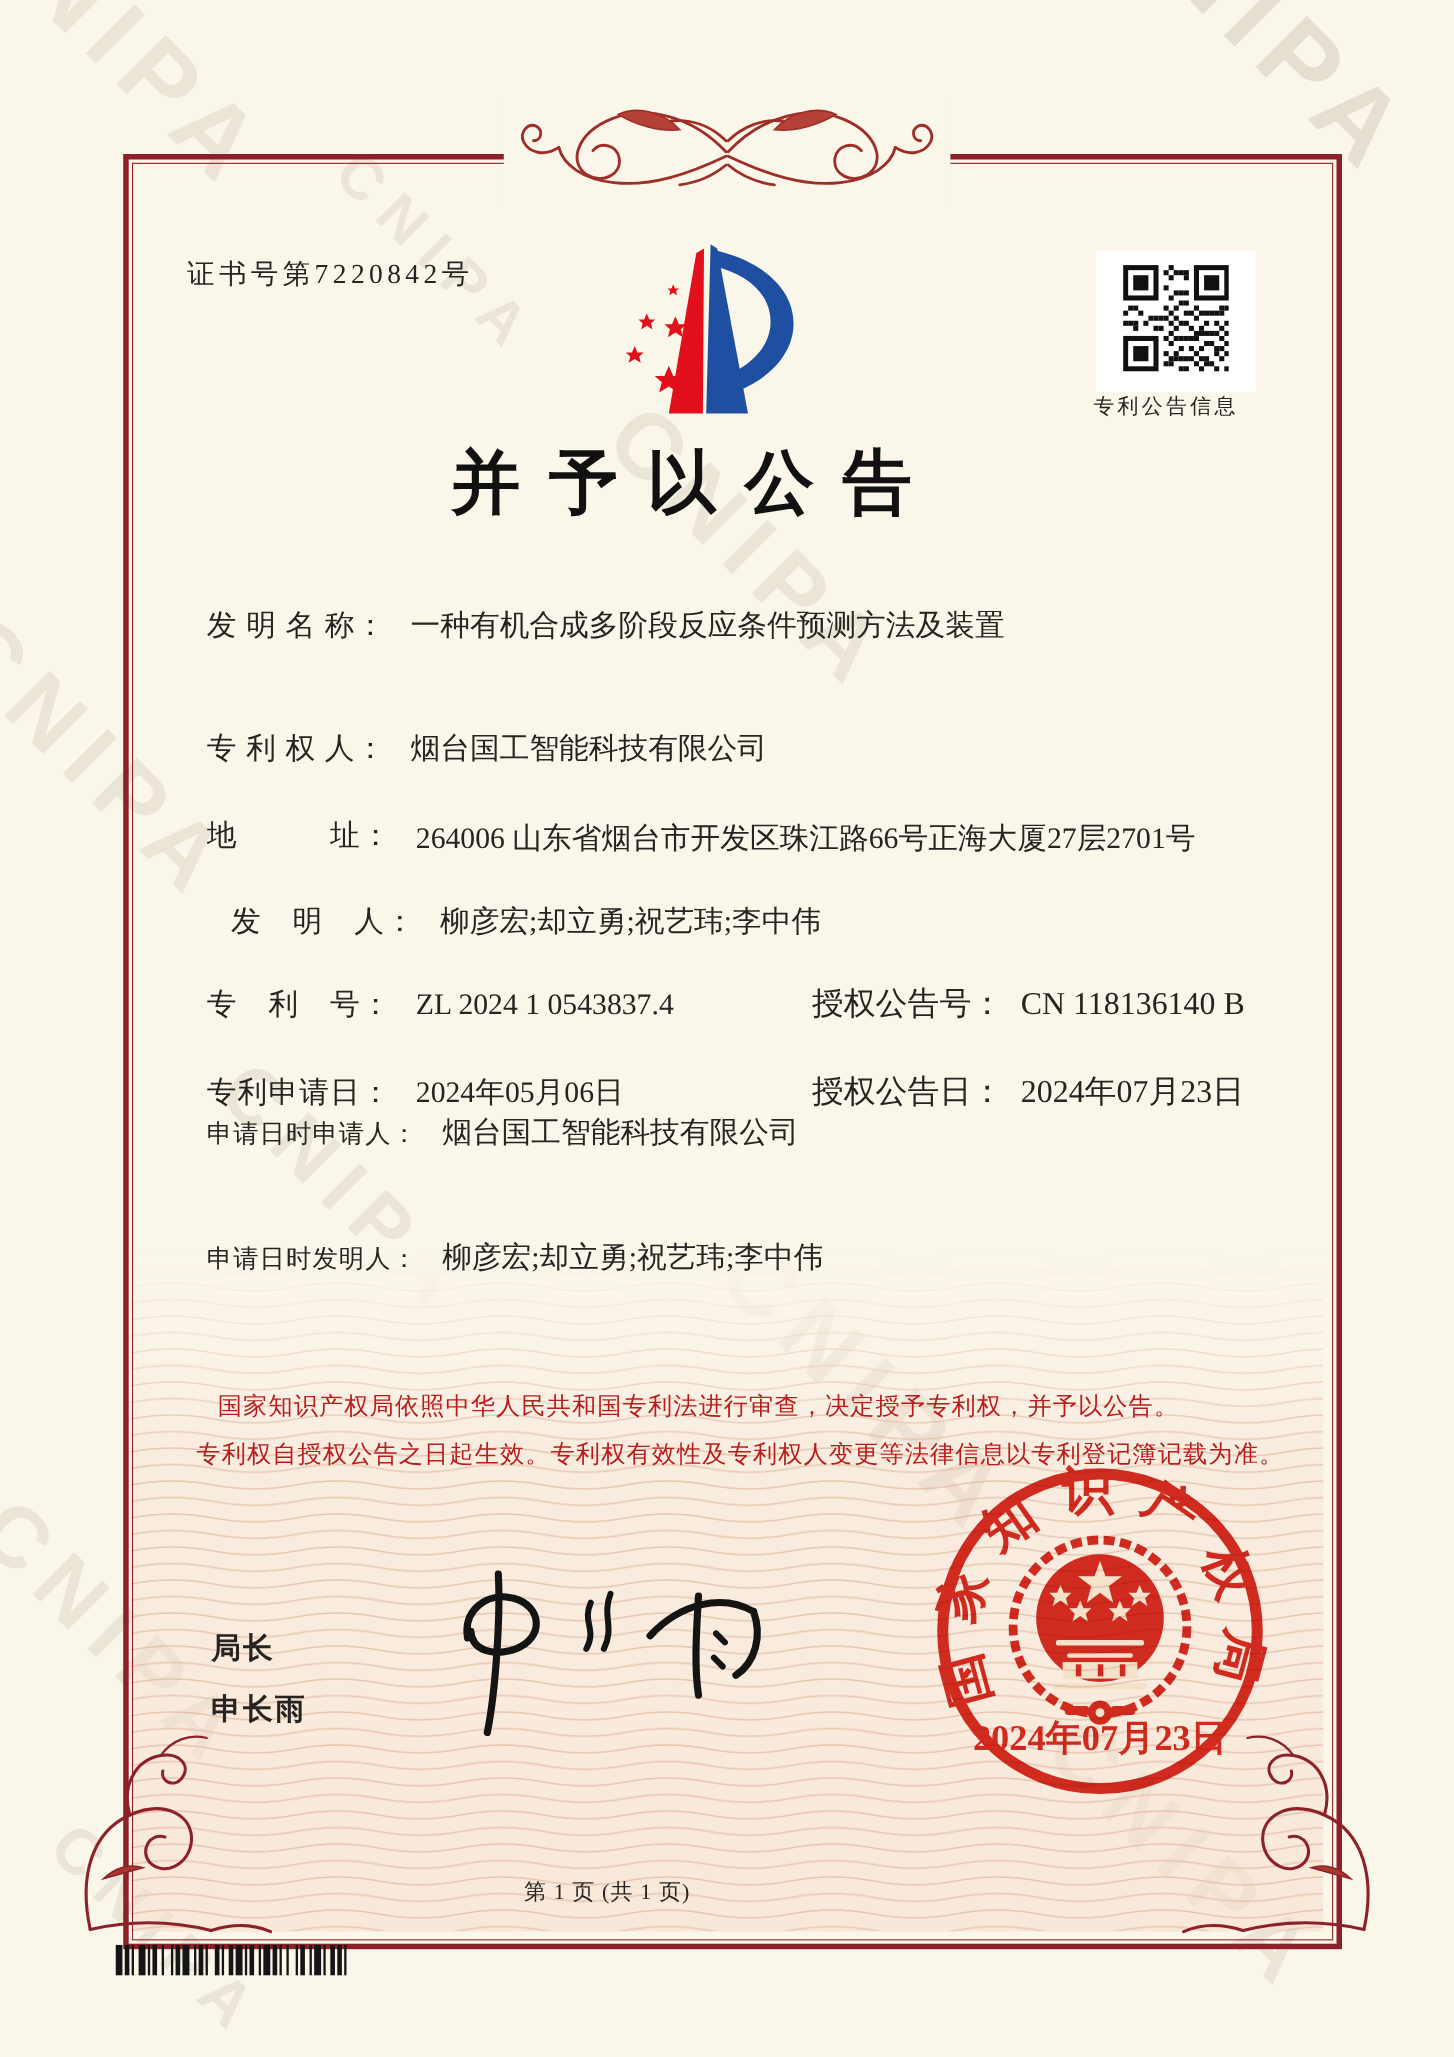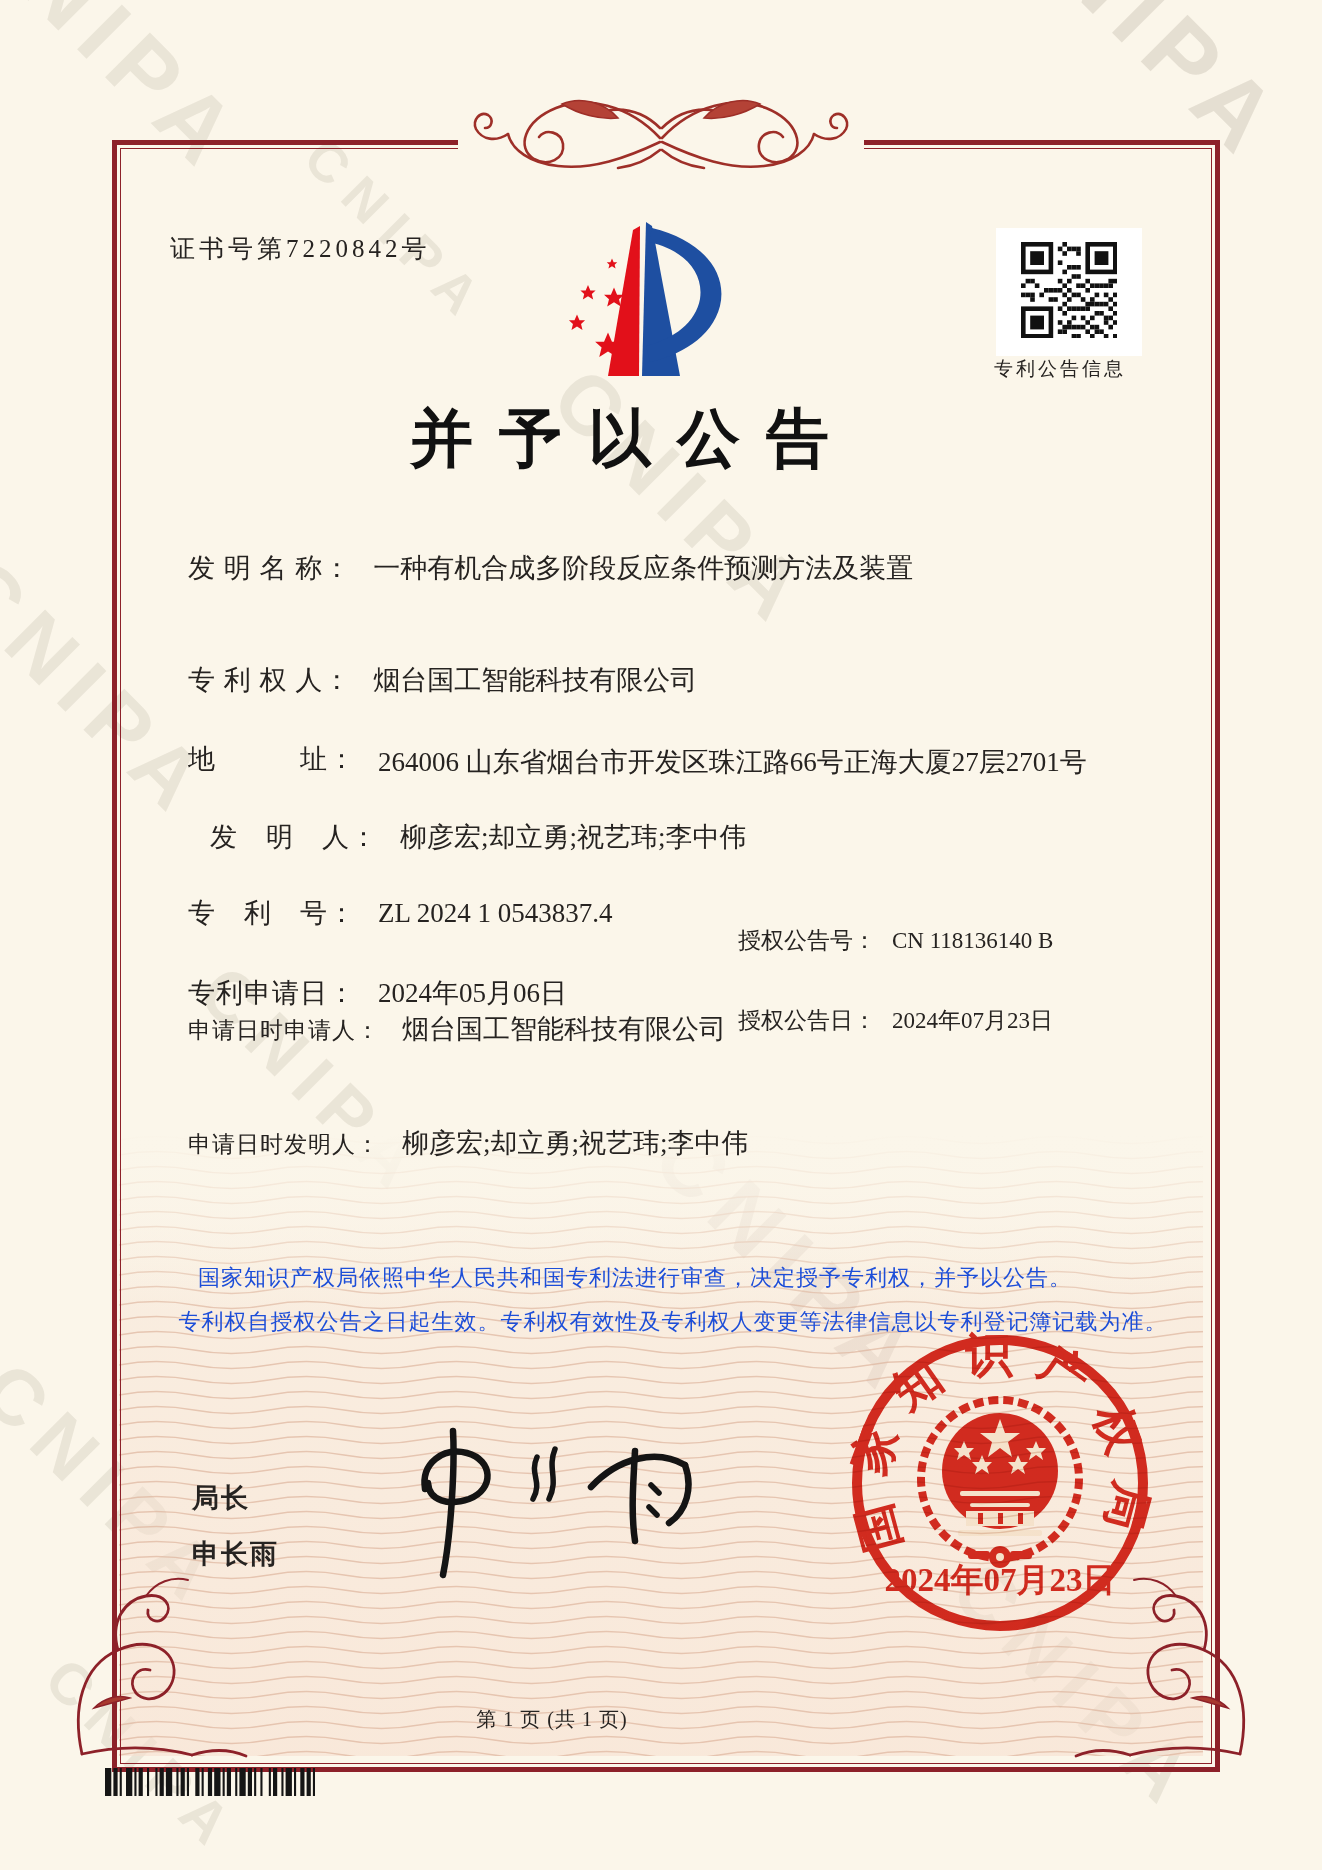--- a/index.html
+++ b/index.html
@@ -51,7 +51,7 @@
   .row{position:absolute;left:188px;font-size:27px;line-height:34px;white-space:nowrap;z-index:5;}
   .row .lbl{display:inline-block;letter-spacing:1px;}
   .row .val{margin-left:22px;}
-  .row-r{position:absolute;left:738px;font-size:23px;line-height:34px;white-space:nowrap;z-index:5;margin-top:28px;}
+  .row-r{position:absolute;left:738px;font-size:29px;line-height:34px;white-space:nowrap;z-index:5;}
   .row-r .val{margin-left:16px;}
   .small-lbl{font-size:23px;}
   .addr-row{white-space:normal;}

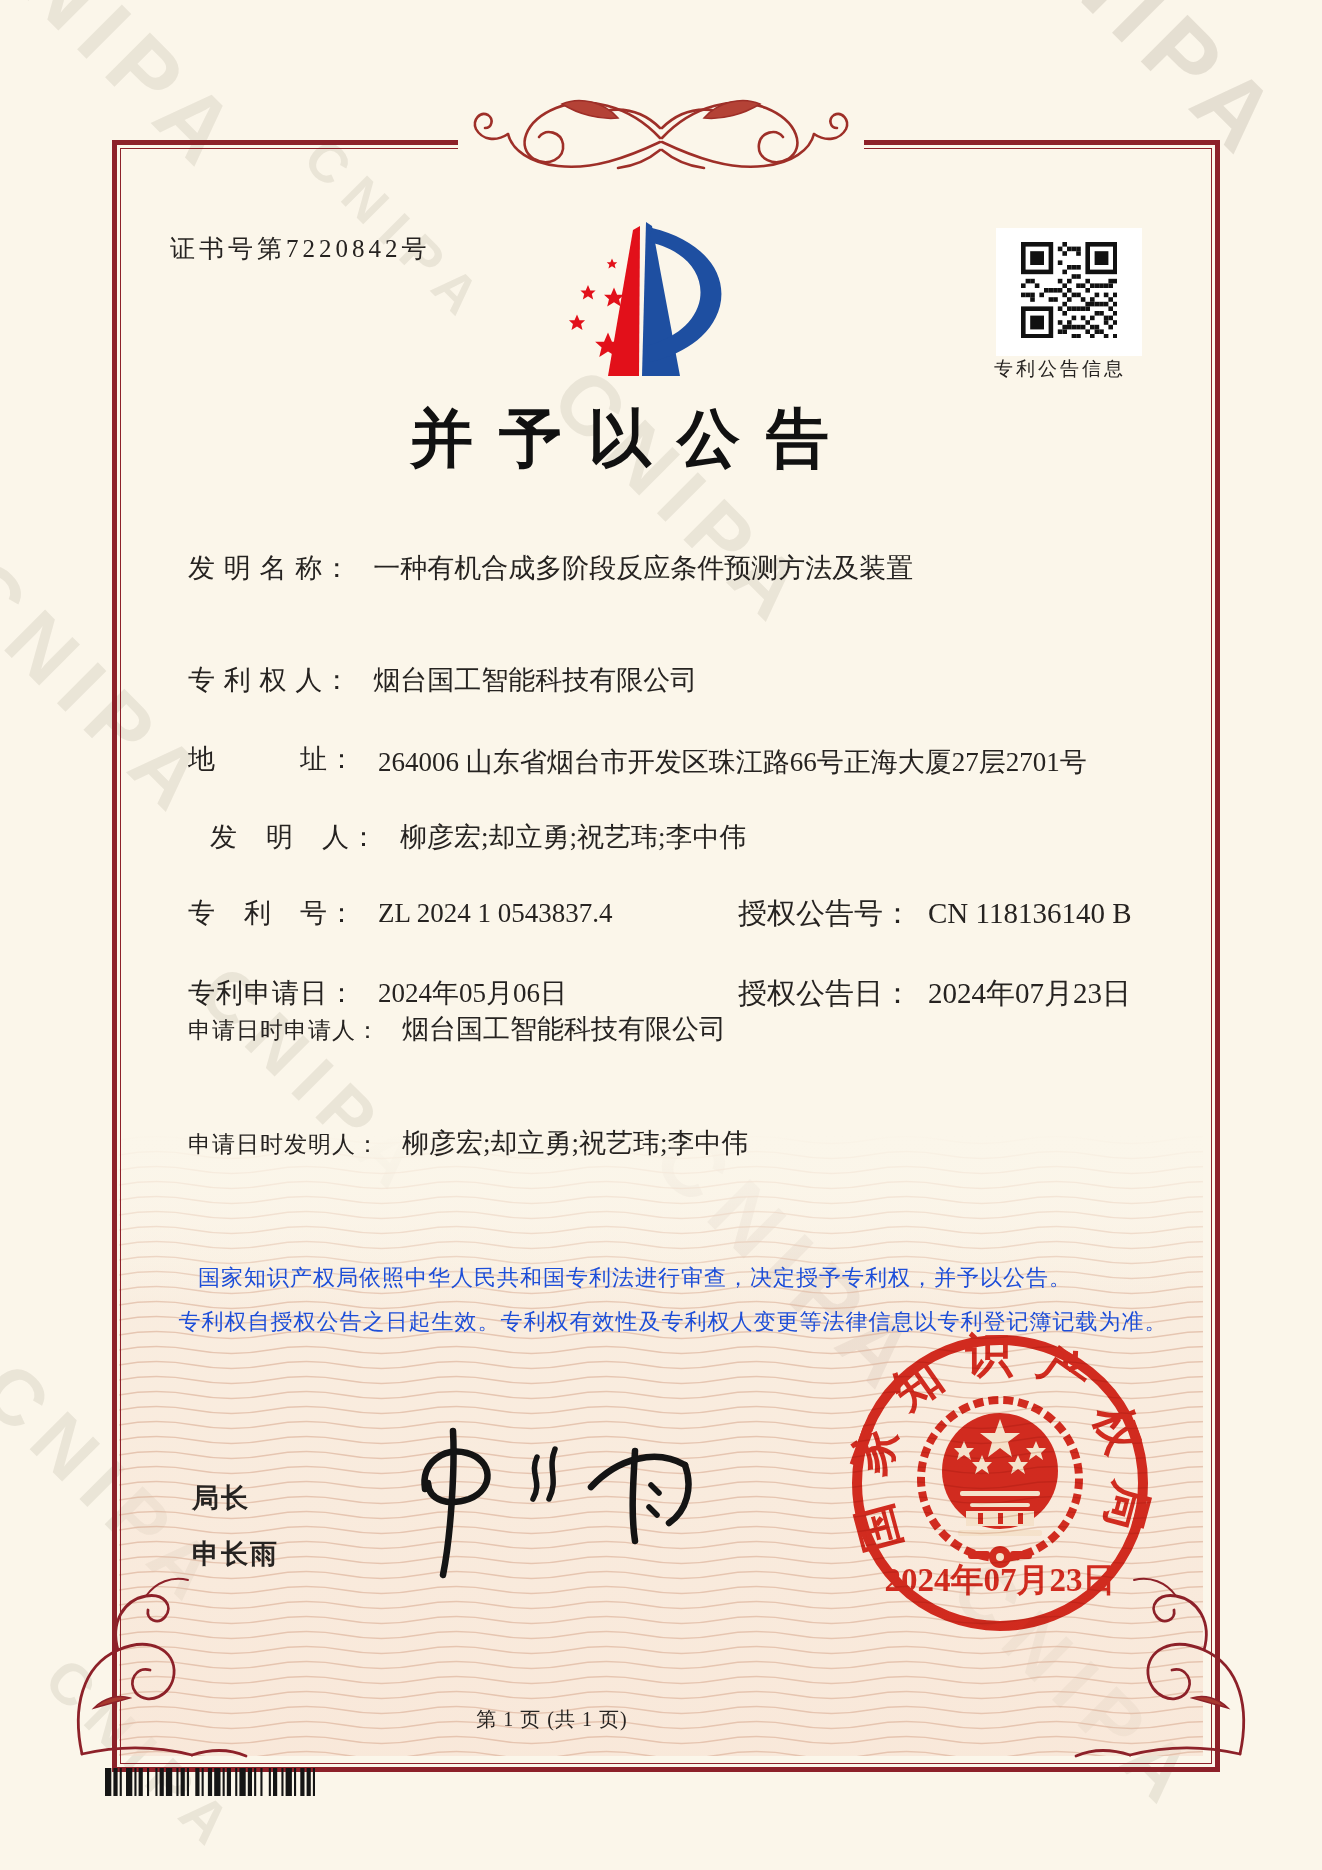--- a/index.html
+++ b/index.html
@@ -60,7 +60,7 @@
 
   
   .legal{left:168px;top:1256px;width:1010px;font-size:22px;line-height:44px;
-         letter-spacing:1px;z-index:5;color:#1d4ed8;}
+         letter-spacing:1px;z-index:5;color:#b91c1c;}
   .legal .l1{text-indent:30px;white-space:nowrap;}
   .legal .l2{white-space:nowrap;text-align:center;}
 

